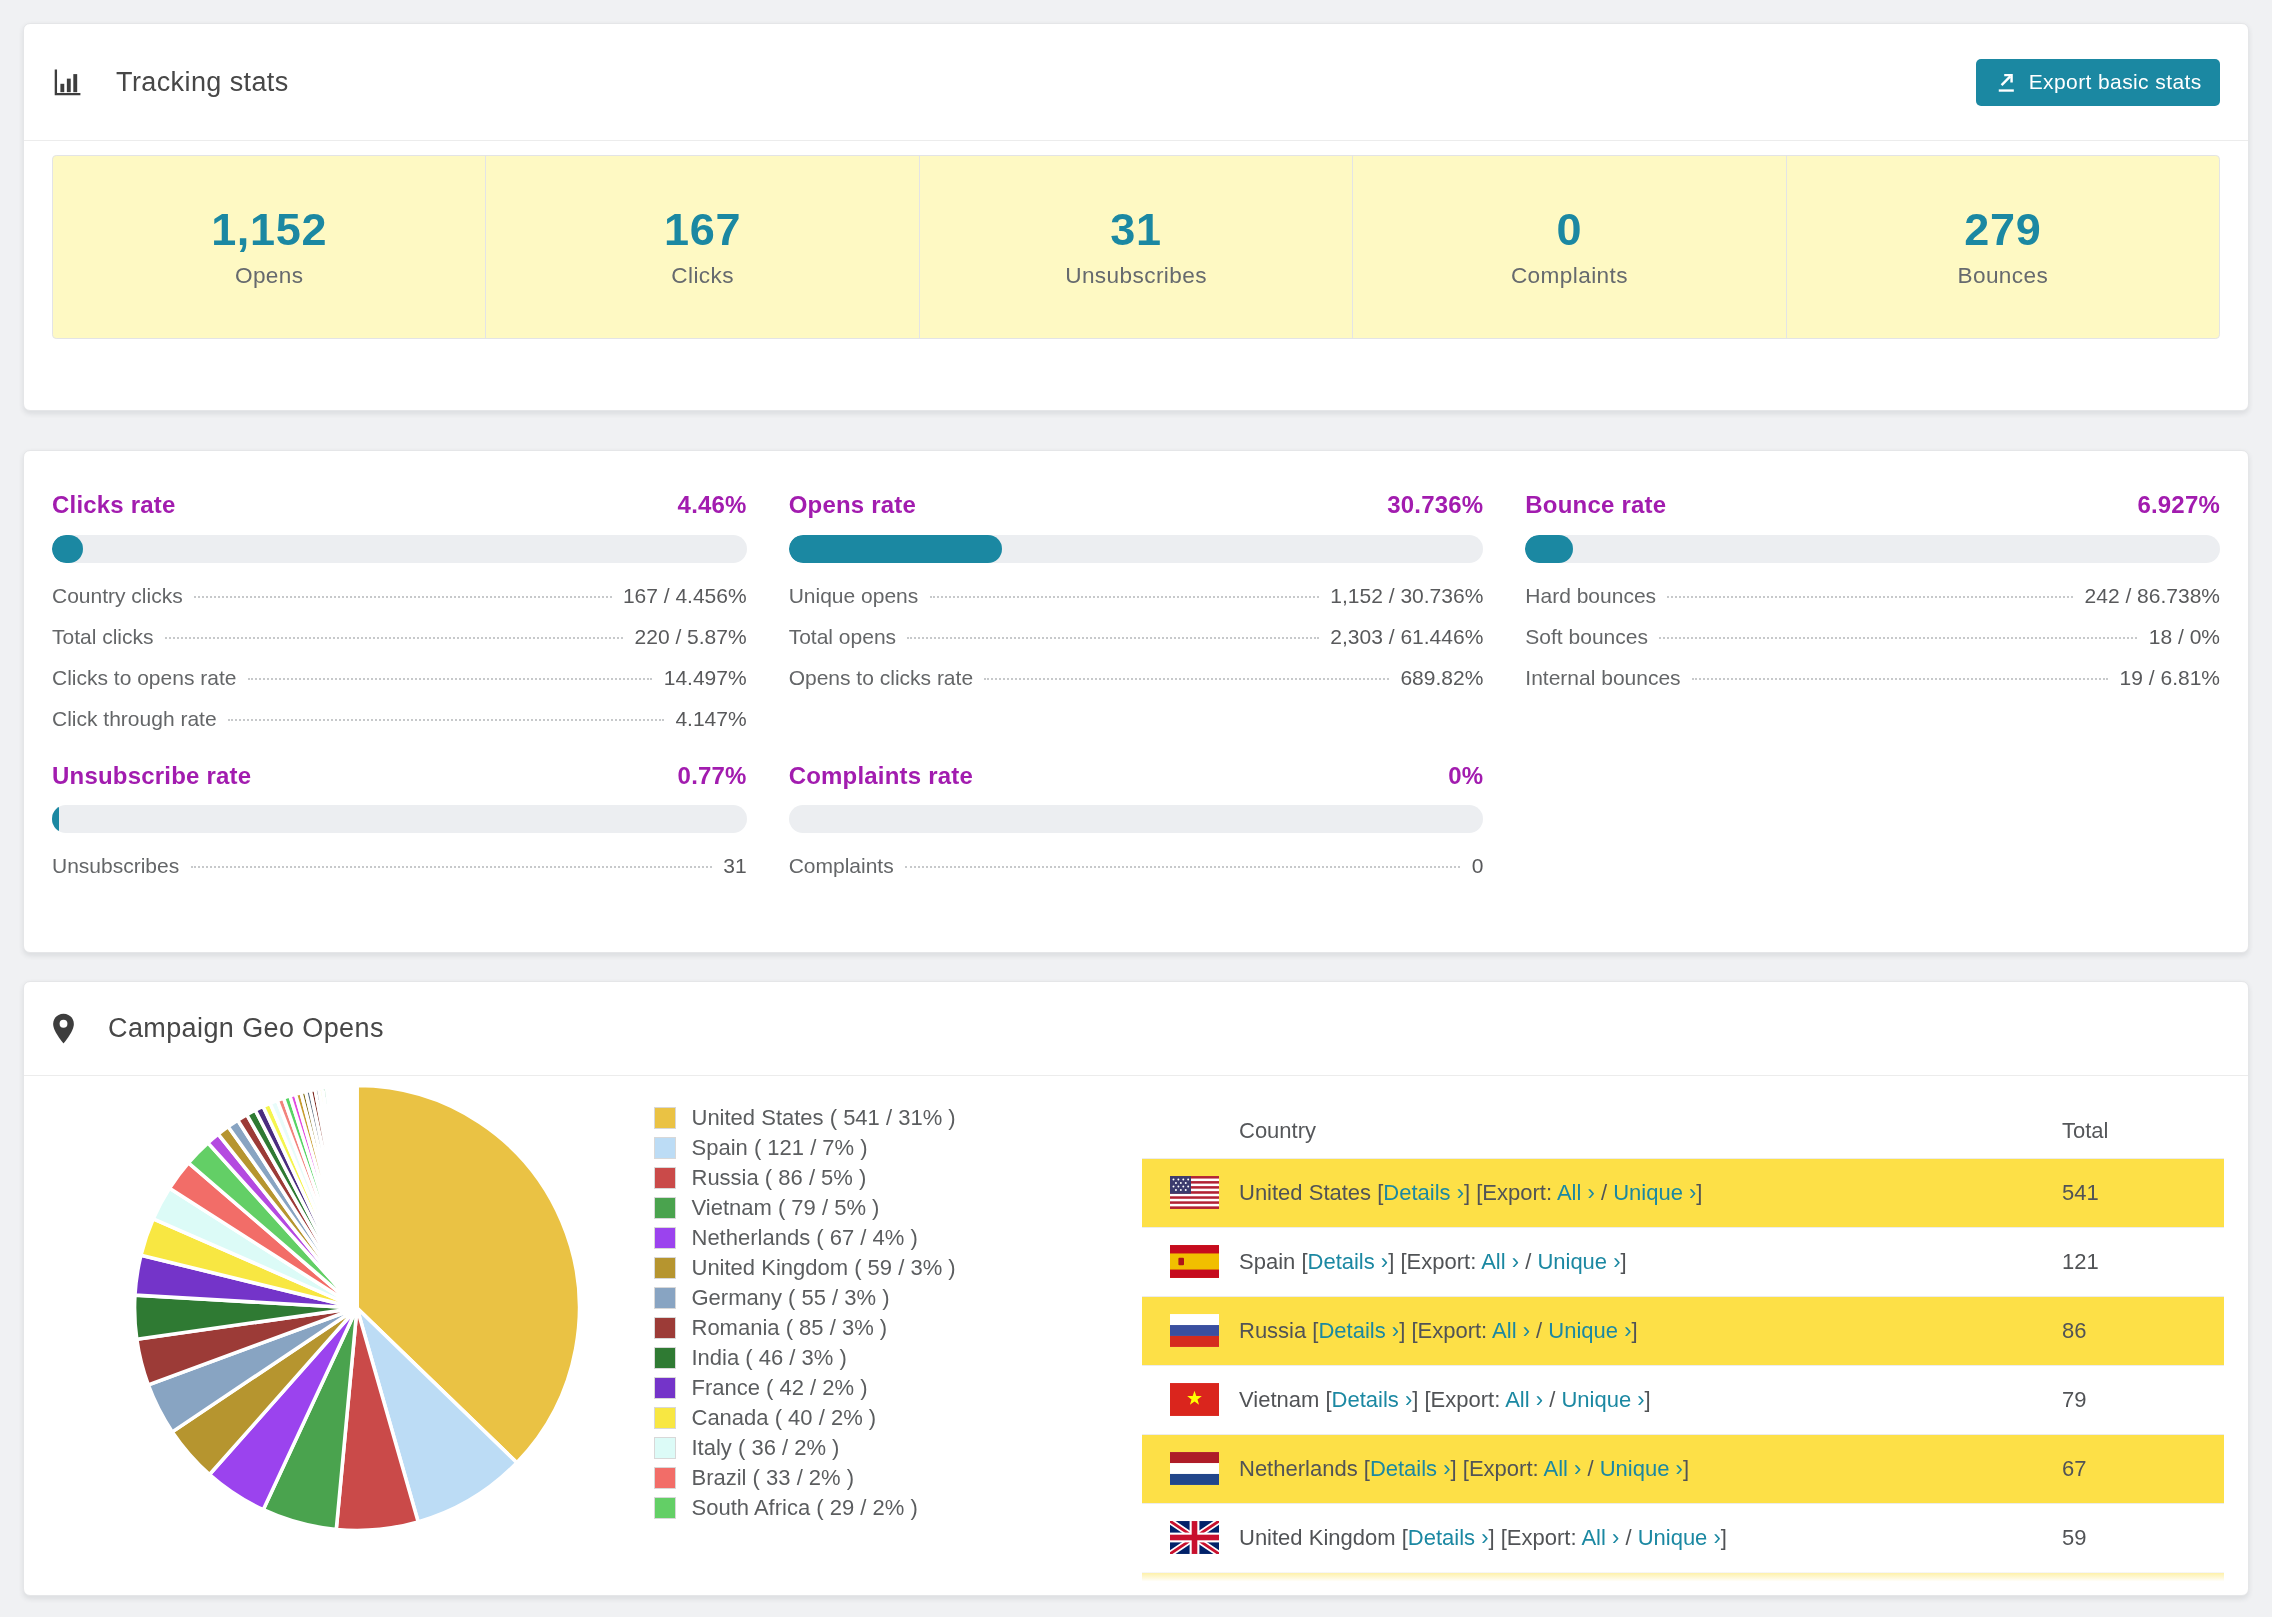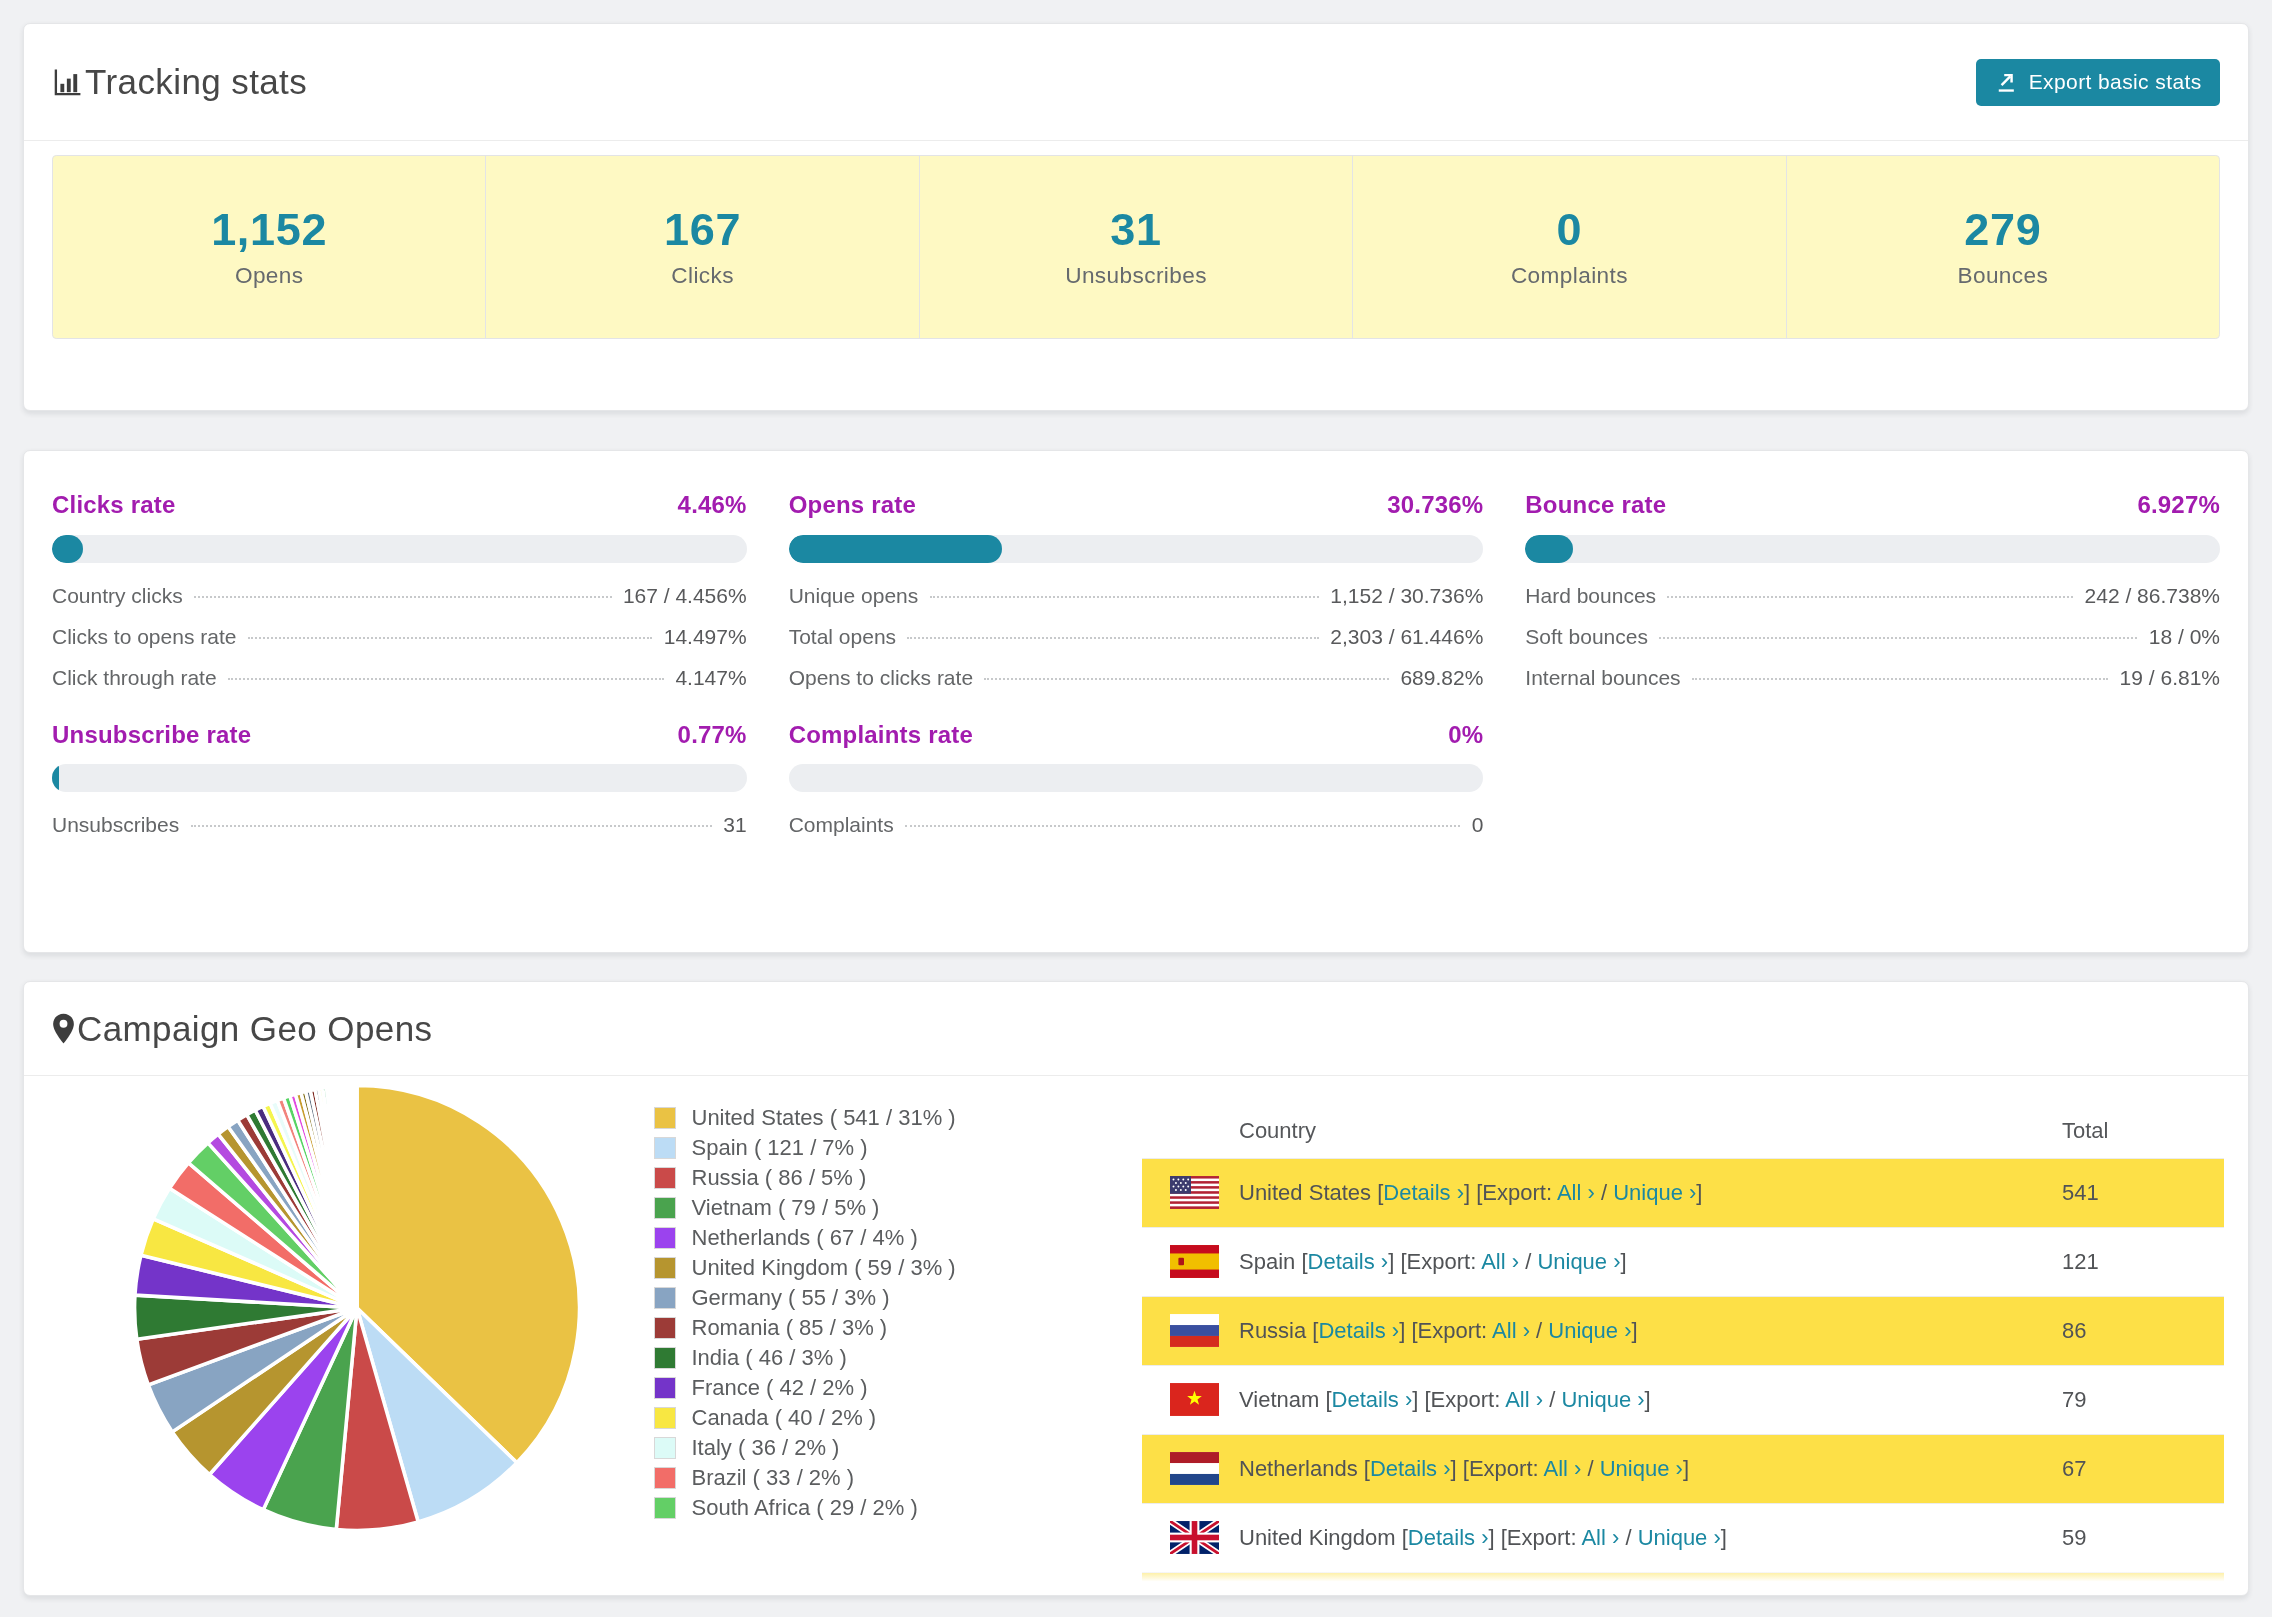--- a/index.html
+++ b/index.html
@@ -24,8 +24,8 @@
   }
   #card-geo .card-header{height:93px;}
   .card-title{
-    display:flex;align-items:center;gap:2px;
-    font-size:35px;font-weight:500;color:#474747;letter-spacing:0.4px;
+    display:flex;align-items:center;gap:33px;
+    font-size:27px;font-weight:500;color:#474747;letter-spacing:0.4px;
   }
   .hdiv{height:0.7px;background:#ececec;}
 

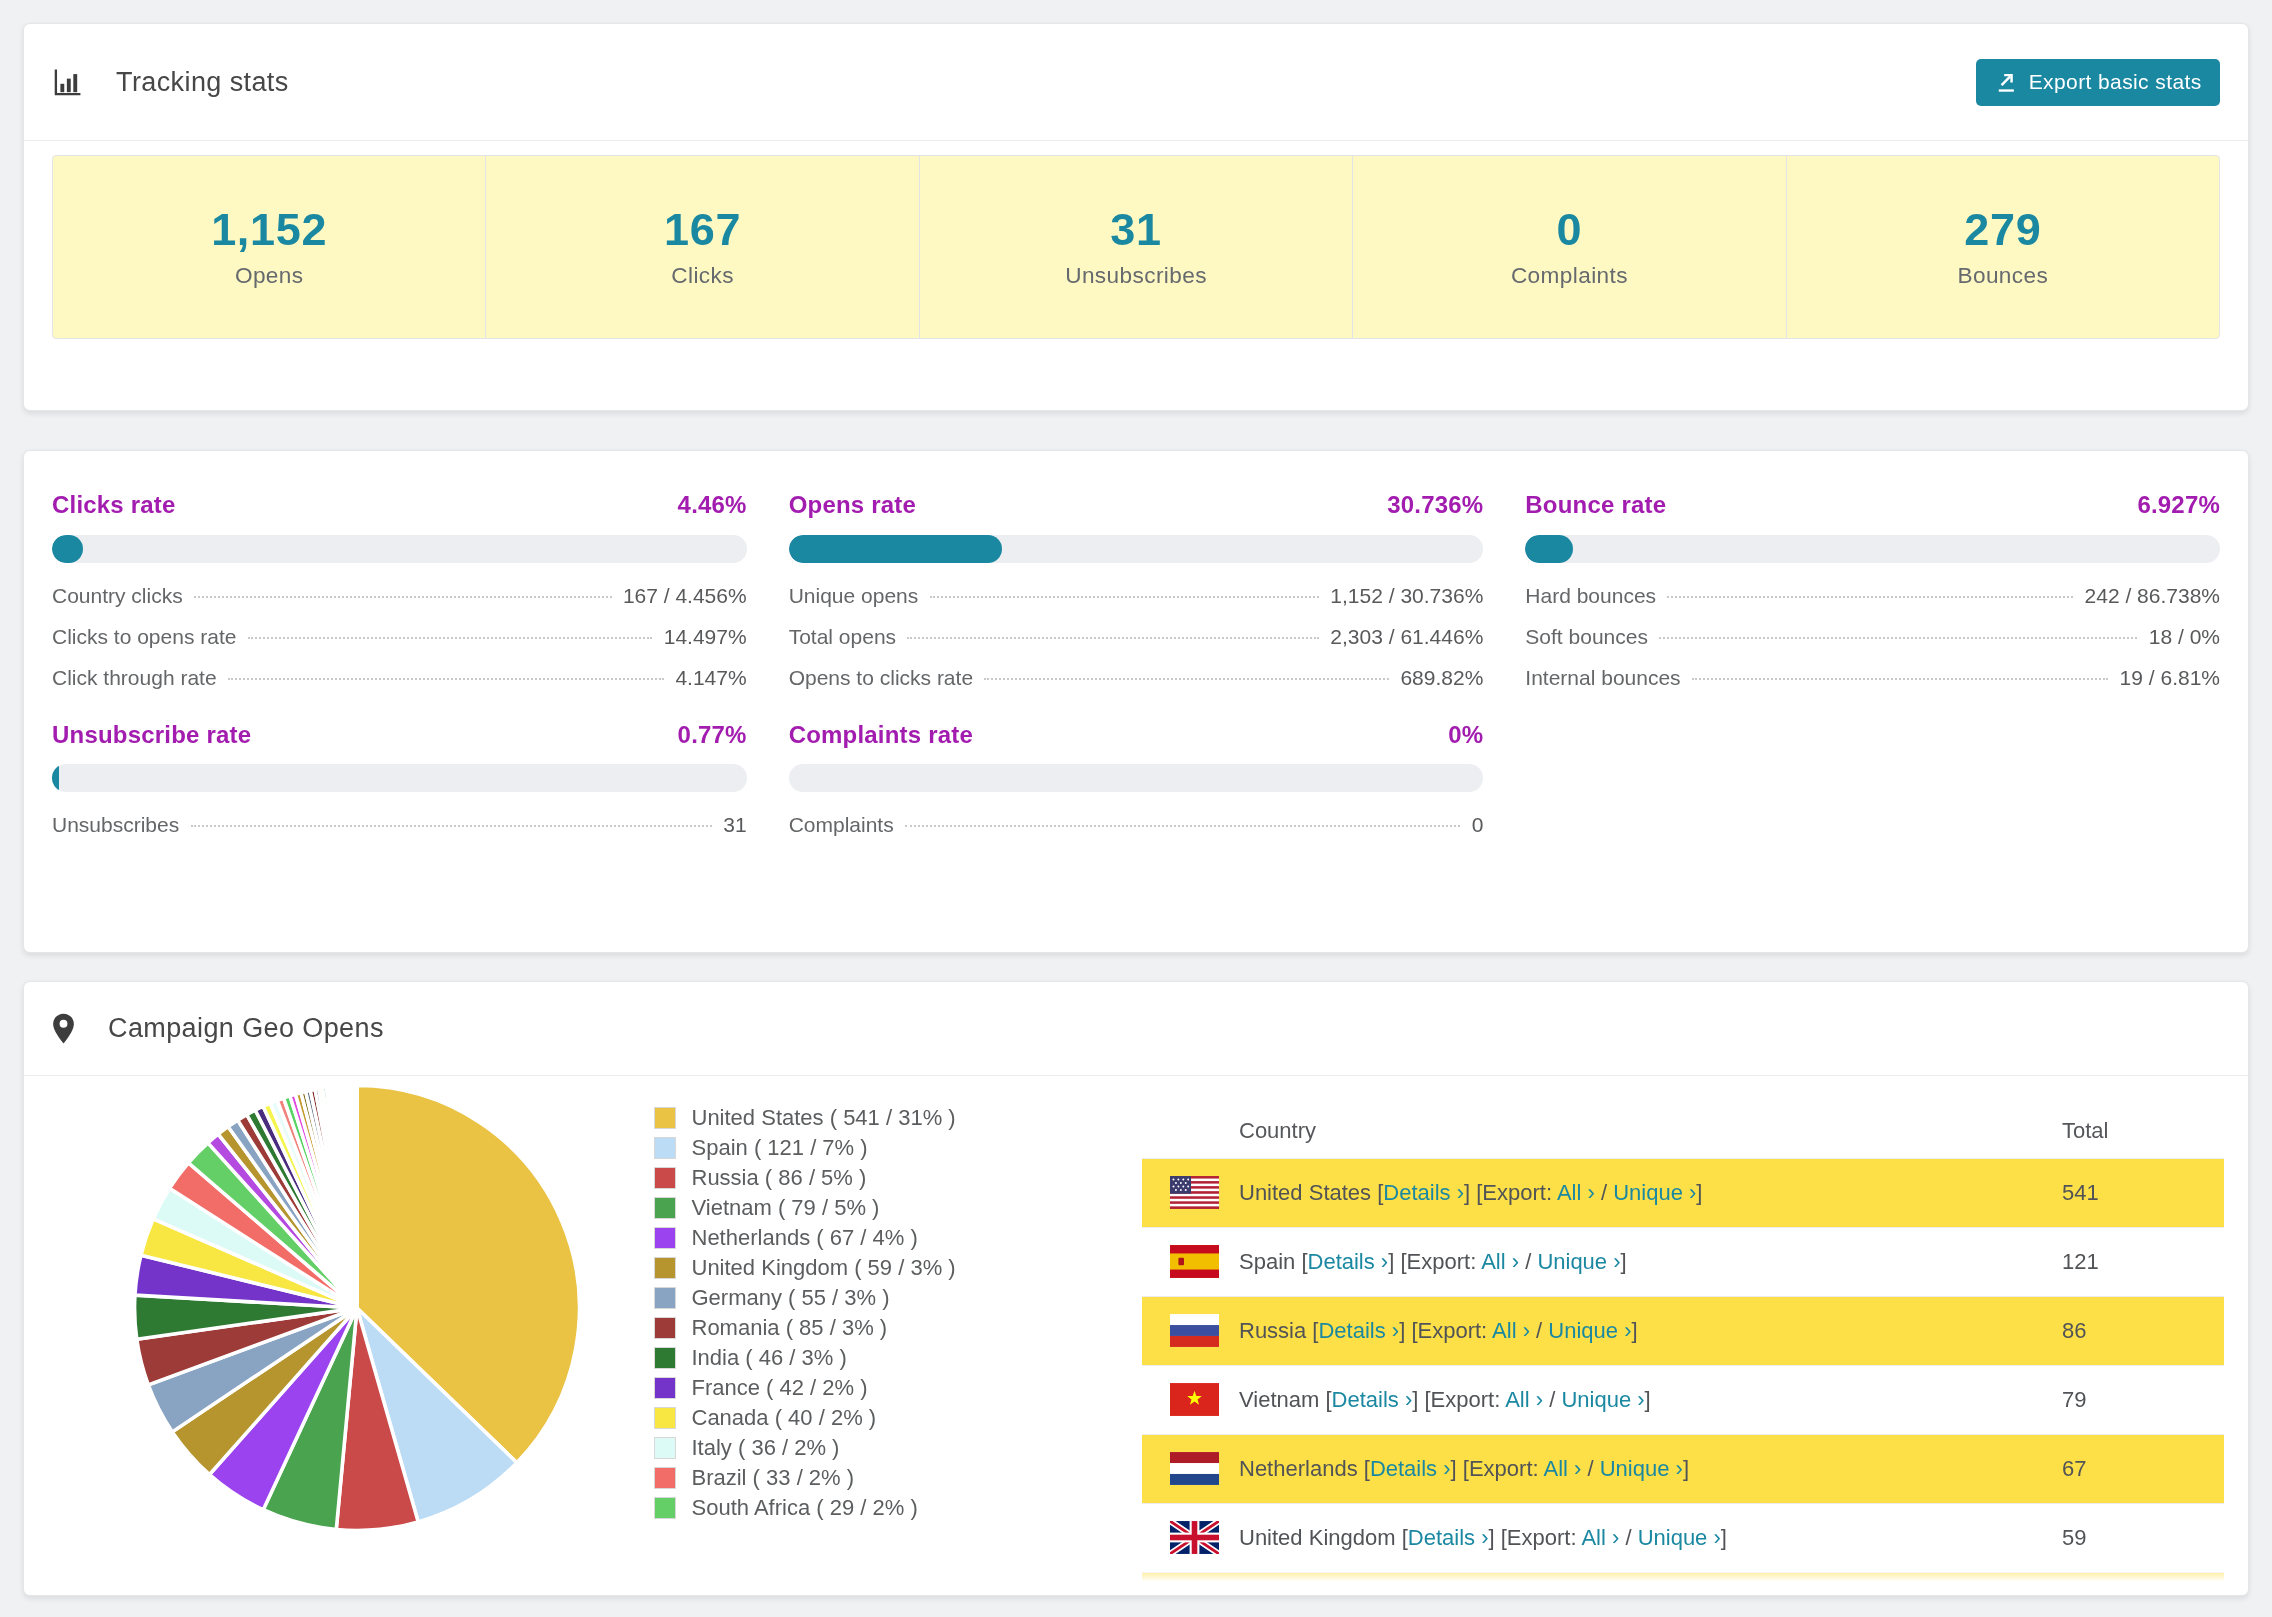--- a/index.html
+++ b/index.html
@@ -150,6 +150,11 @@
             <span class="lbl">Country clicks</span>
             <span class="leader"></span>
             <span class="val">167 / 4.456%</span>
+          </div>
+          <div class="stat-line">
+            <span class="lbl">Total clicks</span>
+            <span class="leader"></span>
+            <span class="val">220 / 5.87%</span>
           </div>
           <div class="stat-line">
             <span class="lbl">Clicks to opens rate</span>

